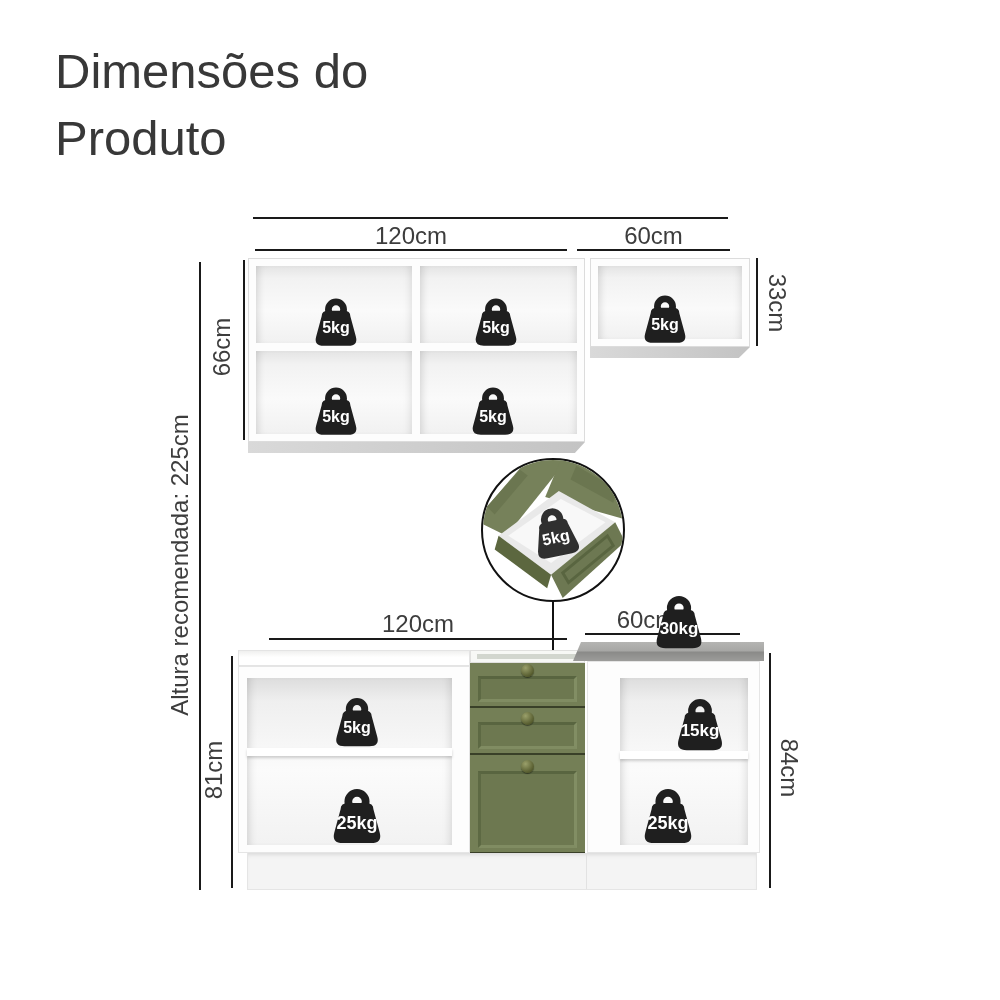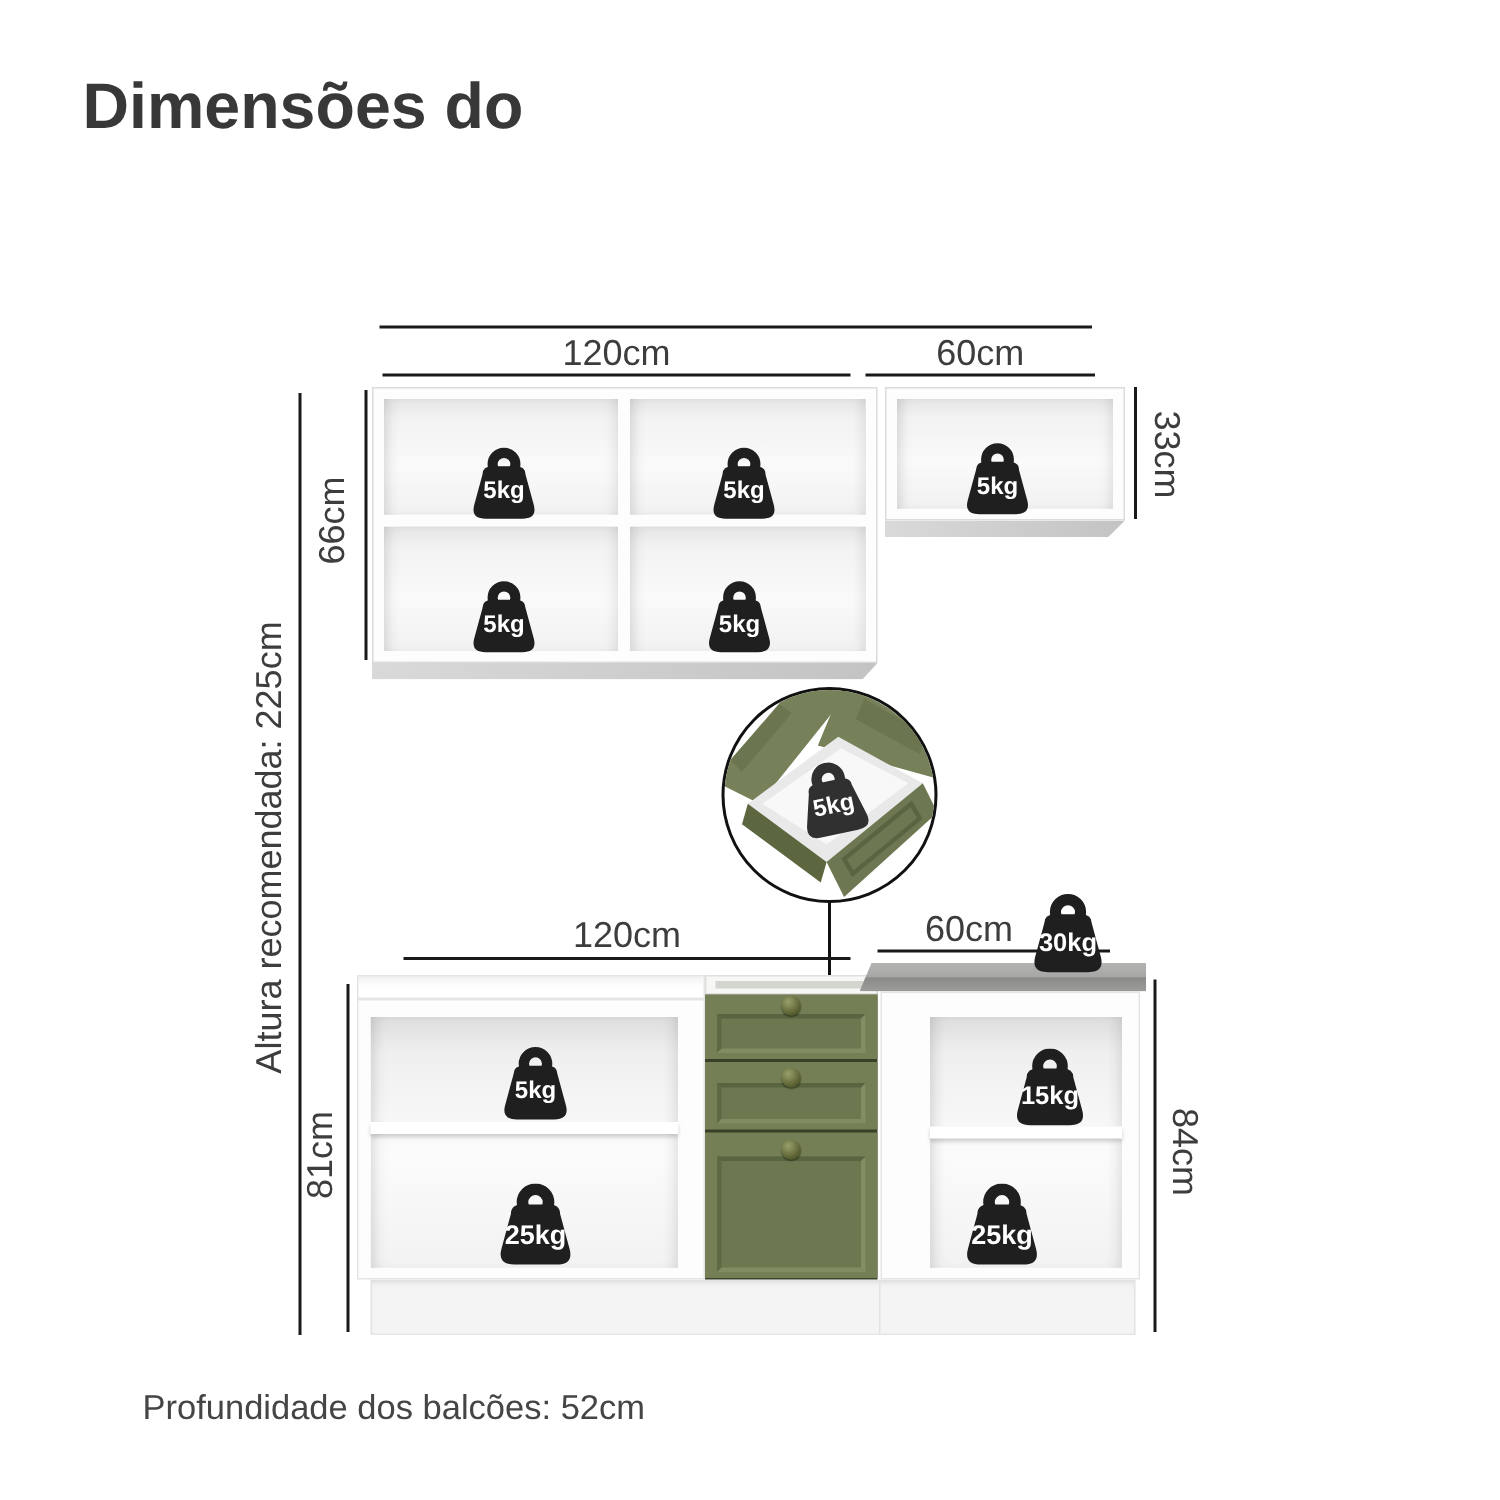--- a/index.html
+++ b/index.html
@@ -7,7 +7,7 @@
           font-family:"Liberation Sans", sans-serif;color:#3d3d3d;}
 
   
-  .title{position:absolute;left:55px;top:38px;font-size:43px;font-weight:700;color:#383838;line-height:67px;}
+  .title{position:absolute;left:55px;top:38px;font-size:49px;font-weight:400;color:#383838;line-height:67px;}
 
   
   .line{position:absolute;background:#1a1a1a;}

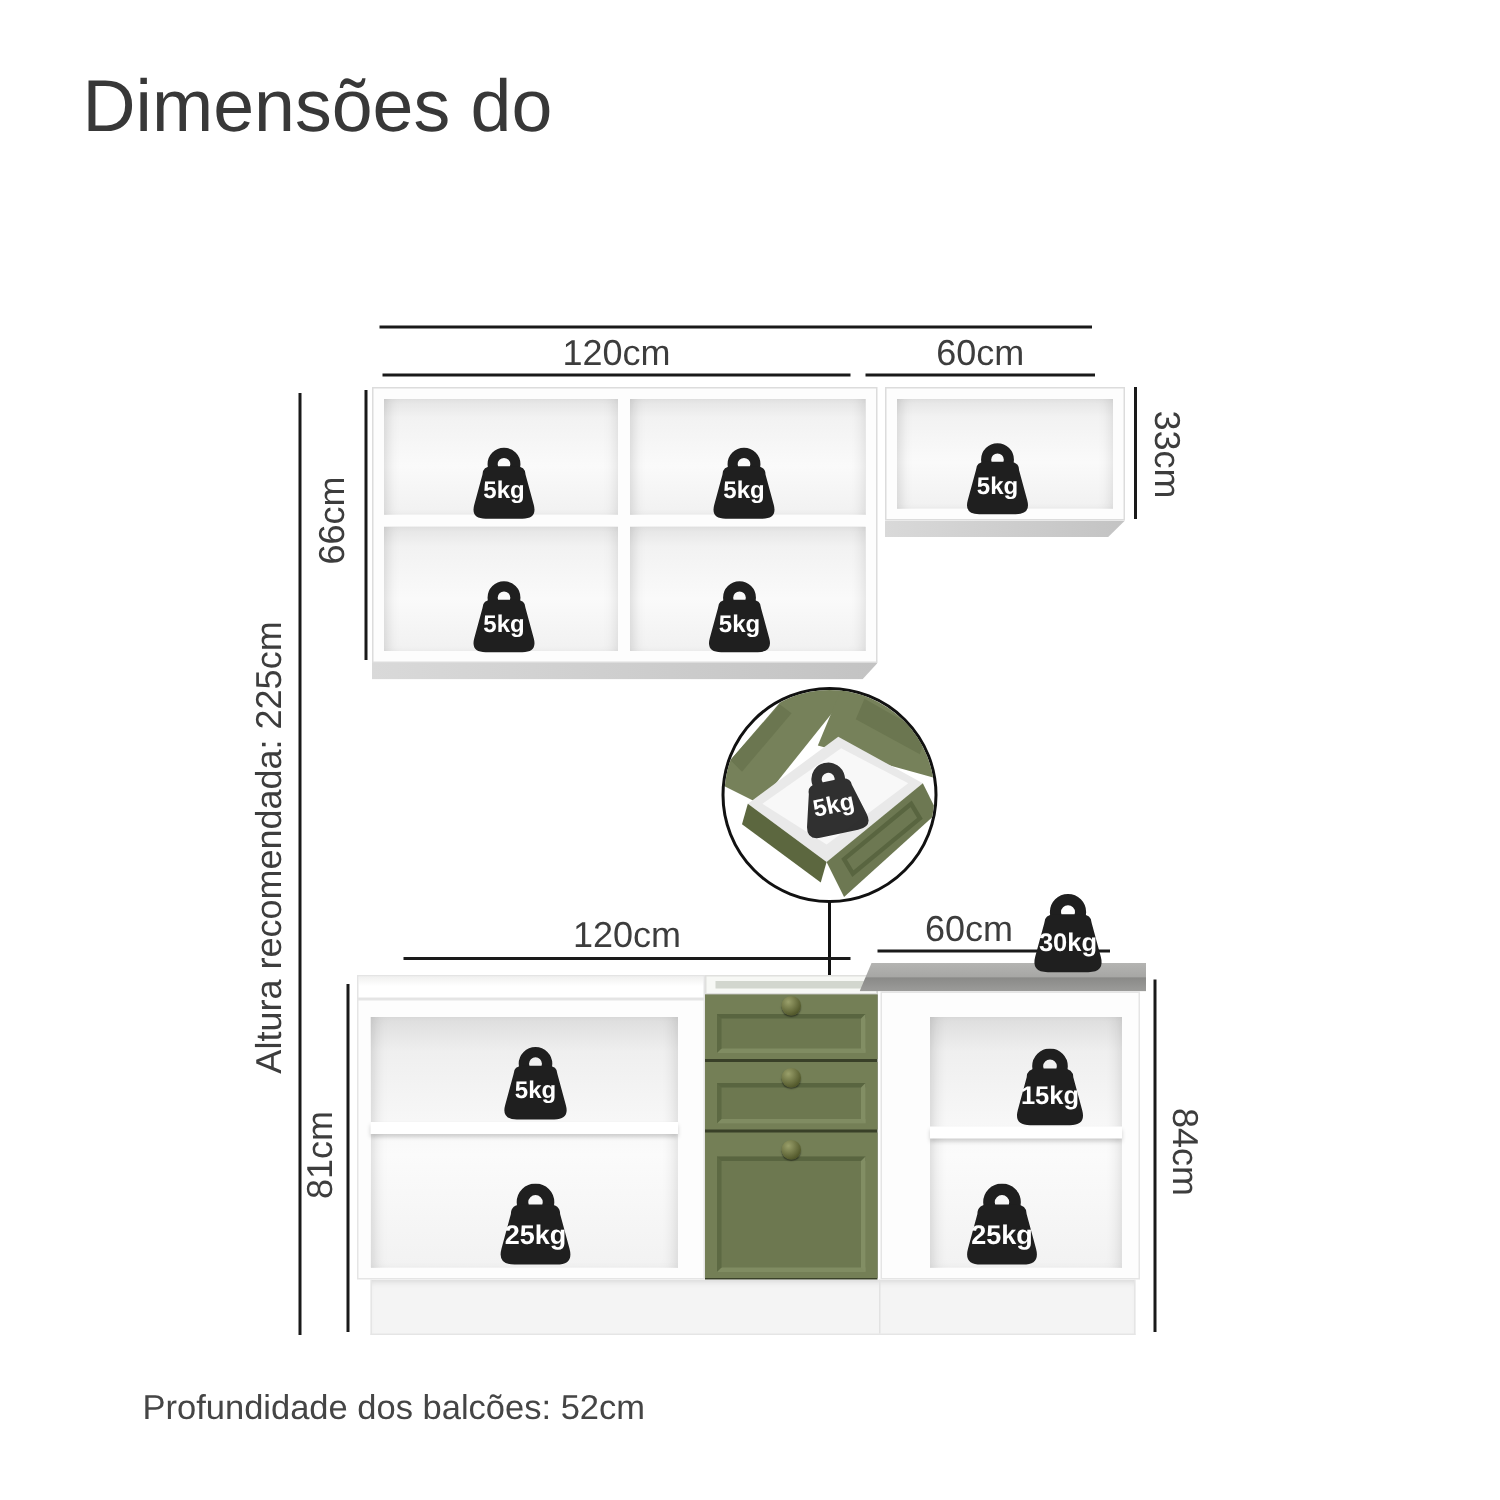--- a/index.html
+++ b/index.html
@@ -78,6 +78,7 @@
 
   <div class="title">
     <div>Dimensões do</div>
+    <div>Produto</div>
   </div>
 
   <div class="line" style="left:253px;top:217px;width:475px;height:2px"></div>

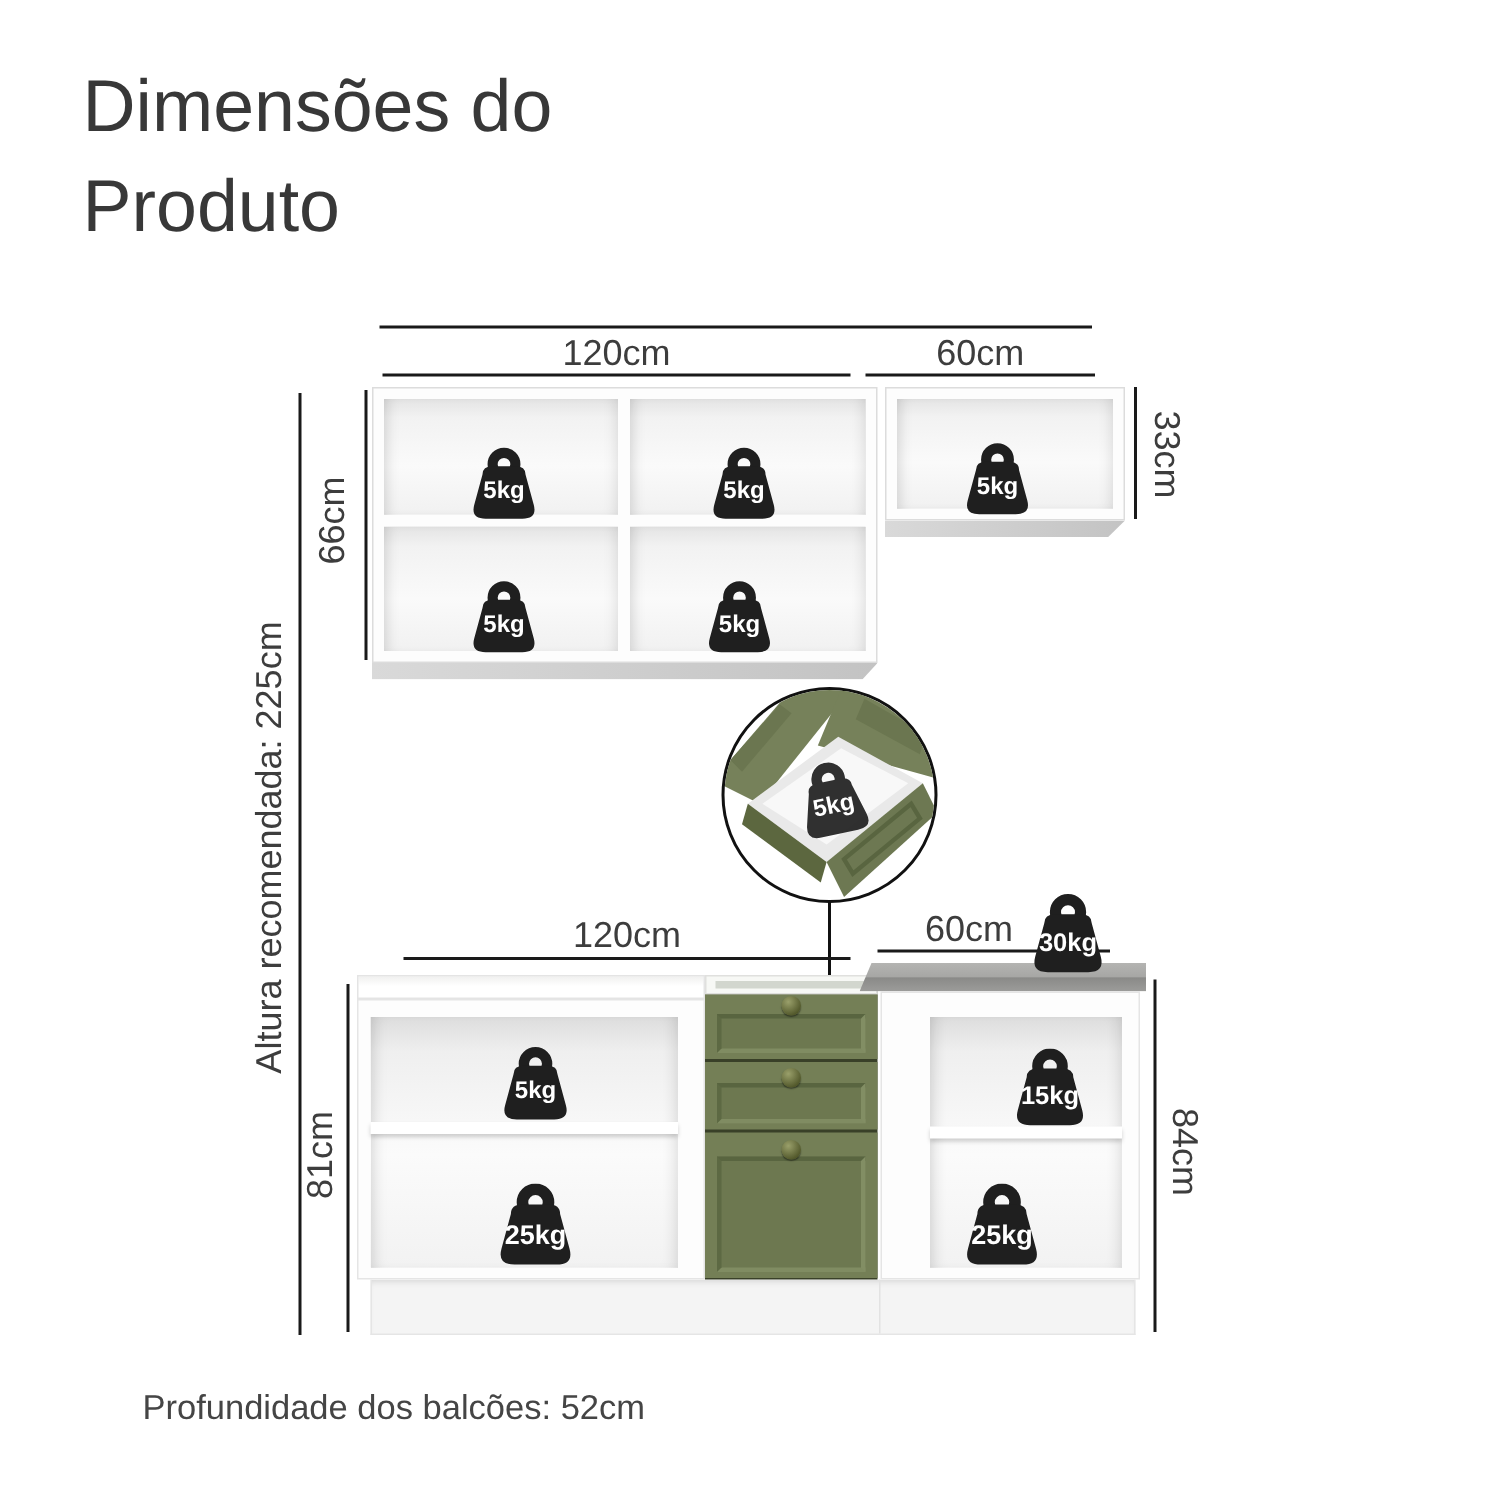--- a/index.html
+++ b/index.html
@@ -242,7 +242,7 @@
     <span class="wlabel">25kg</span>
   </div>
 
-  <div class="weight w62" style="left:681px;top:596px">
+  <div class="weight w62" style="left:648px;top:596px">
     <svg viewBox="0 0 64 58">
         <circle class="ring" cx="32" cy="13" r="9"></circle>
         <path class="kbody" d="M15 21 Q15 14.5 23 14.5 L41 14.5 Q49 14.5 49 21 L55.5 45 Q58.5 56 46.5 56 L17.5 56 Q5.5 56 8.5 45 Z"></path>

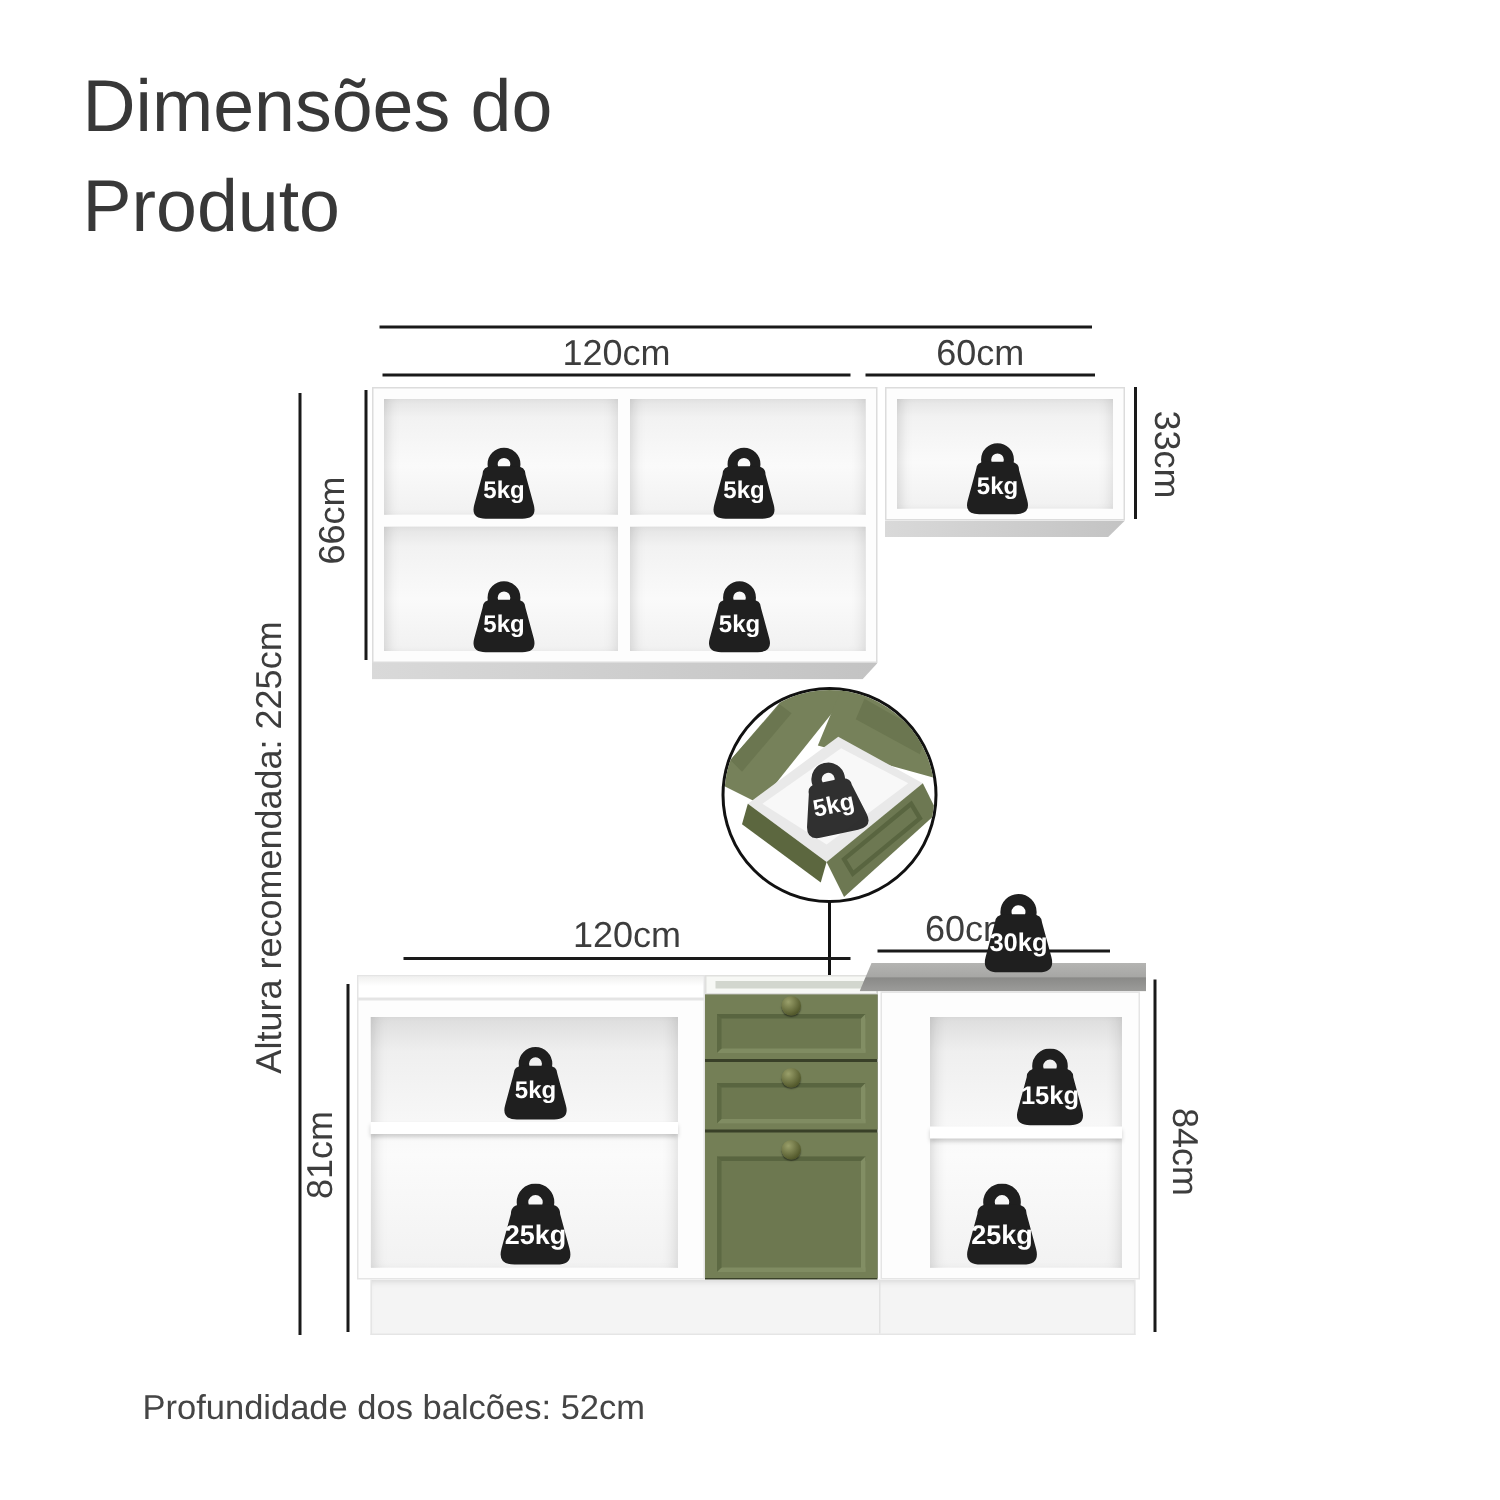--- a/index.html
+++ b/index.html
@@ -250,7 +250,6 @@
     <span class="wlabel">30kg</span>
   </div>
 
-  <div class="footer-text" style="left:95px;top:925px">Profundidade dos balcões: 52cm</div>
 
 </div>
 

